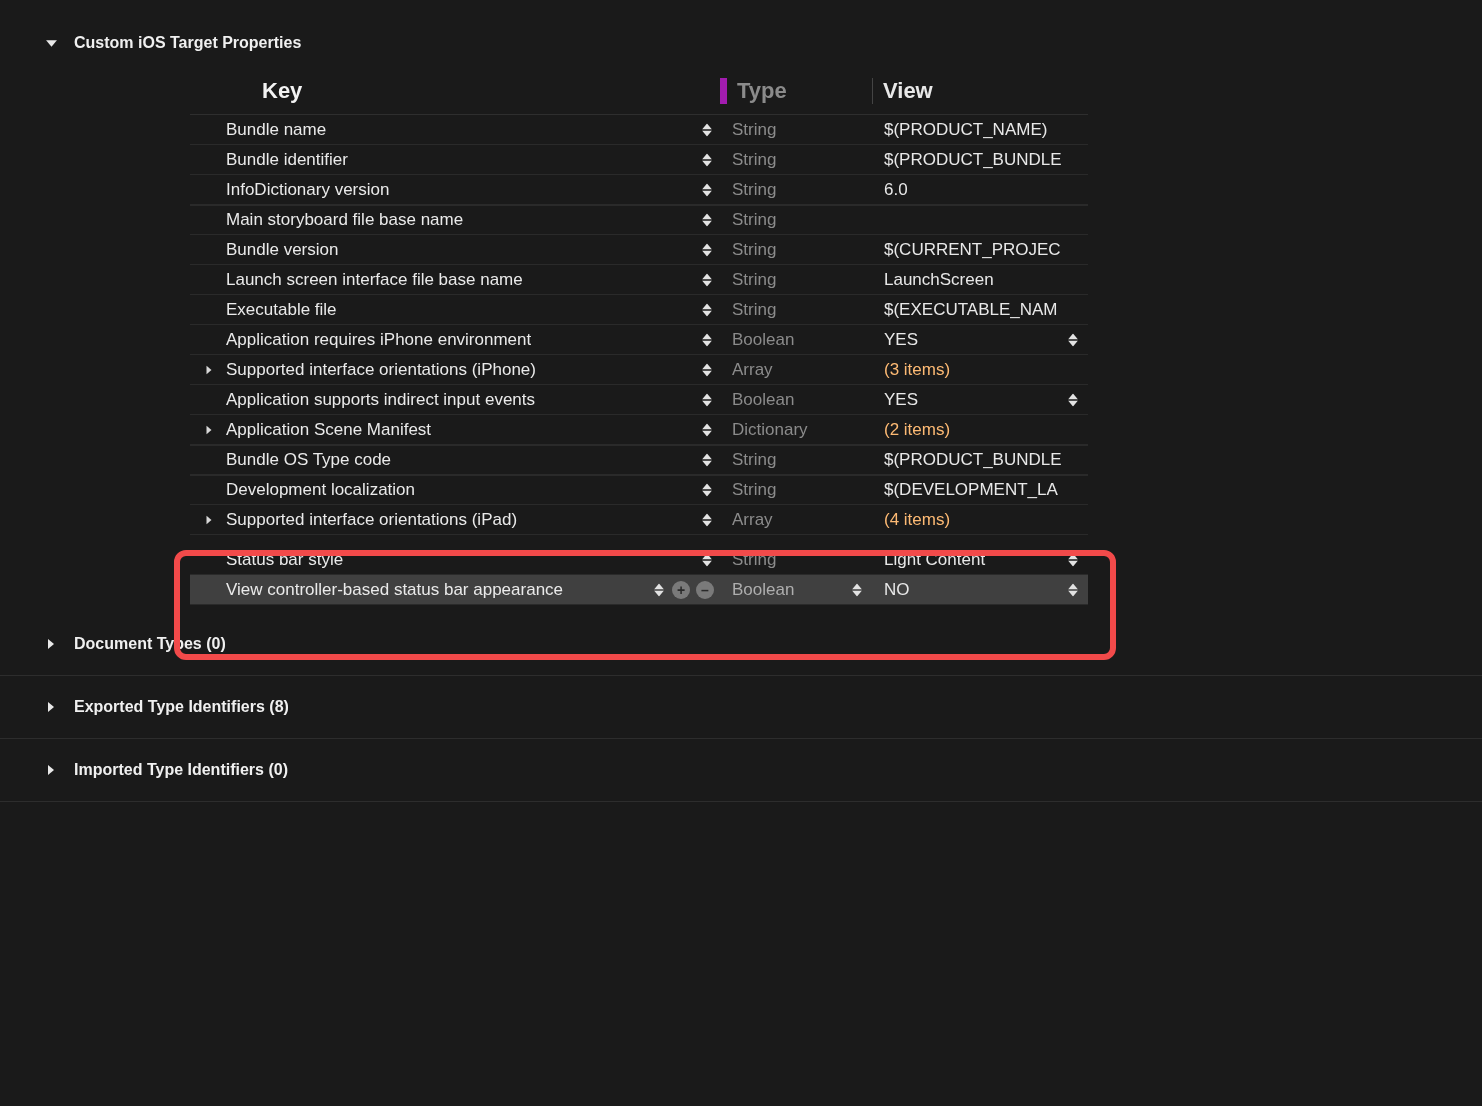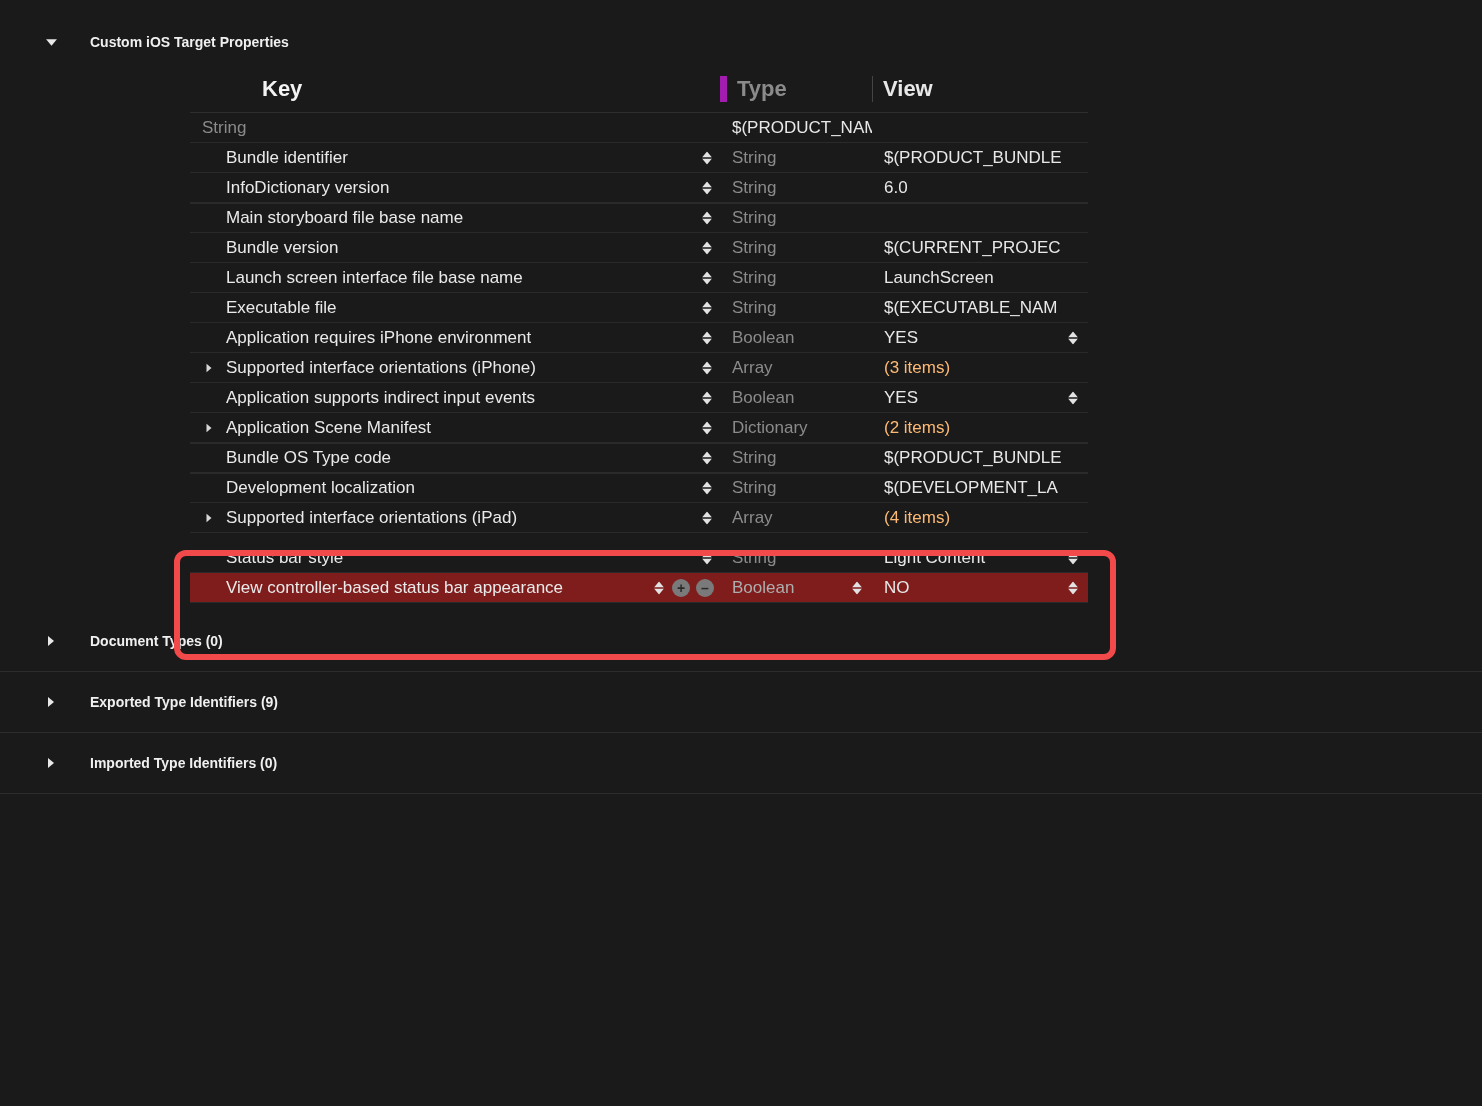--- a/index.html
+++ b/index.html
@@ -16,11 +16,11 @@
   .section-header {
     display: flex;
     align-items: center;
-    gap: 32px;
+    gap: 16px;
     padding: 6px 0 6px 44px;
     cursor: pointer;
     font-weight: 700;
-    font-size: 14px;
+    font-size: 16px;
     color: #f0f0f0;
   }
   .section-header.collapsed-row {

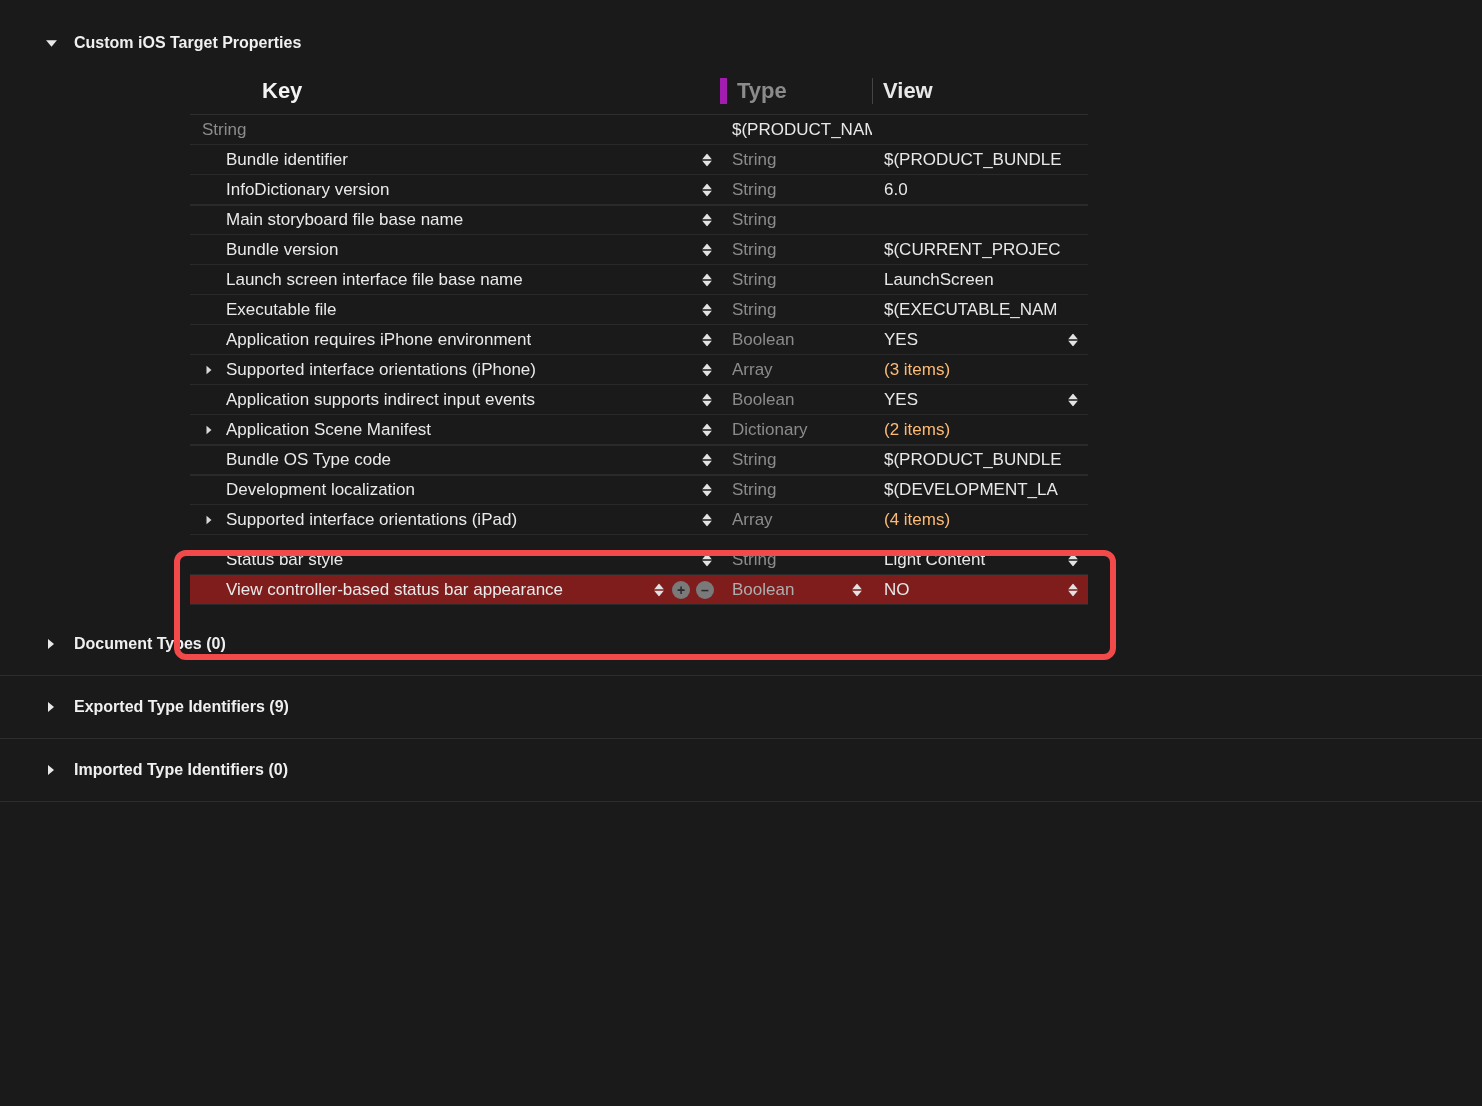--- a/index.html
+++ b/index.html
@@ -177,6 +177,17 @@
   </div>
   <div class="rows" id="rows">
       <div class="row">
+        <div class="kcell no-disc">
+          <span class="keylabel">Bundle name</span>
+          <span class="updown">
+            <svg width="10" height="6" viewBox="0 0 10 6">
+              <path d="M0 6 L5 0 L10 6 Z"></path>
+            </svg>
+            <svg width="10" height="6" viewBox="0 0 10 6">
+              <path d="M0 0 L5 6 L10 0 Z"></path>
+            </svg>
+          </span>
+        </div>
         <div class="tcell">
           <span>String</span>
         </div>

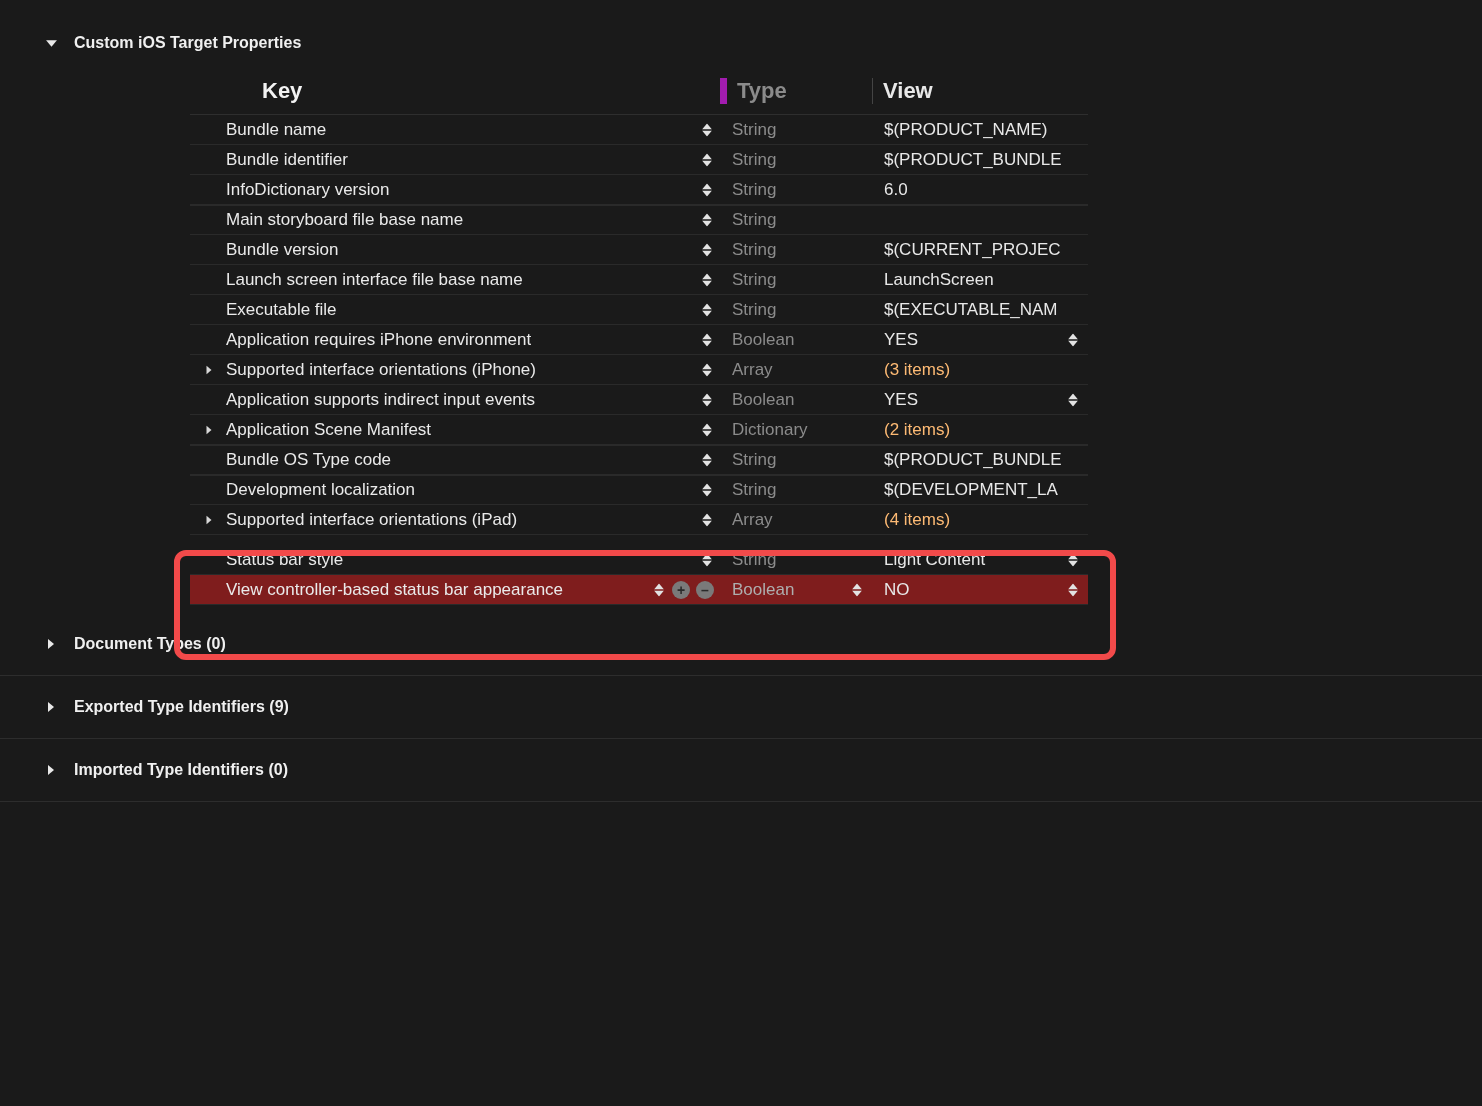--- a/index.html
+++ b/index.html
@@ -131,7 +131,7 @@
     z-index: 5;
   }
   .row.selected {
-    background: #7f1d1d;
+    background: #404040;
   }
   .row.selected .tcell { color: #aeaeae; }
   .addremove {

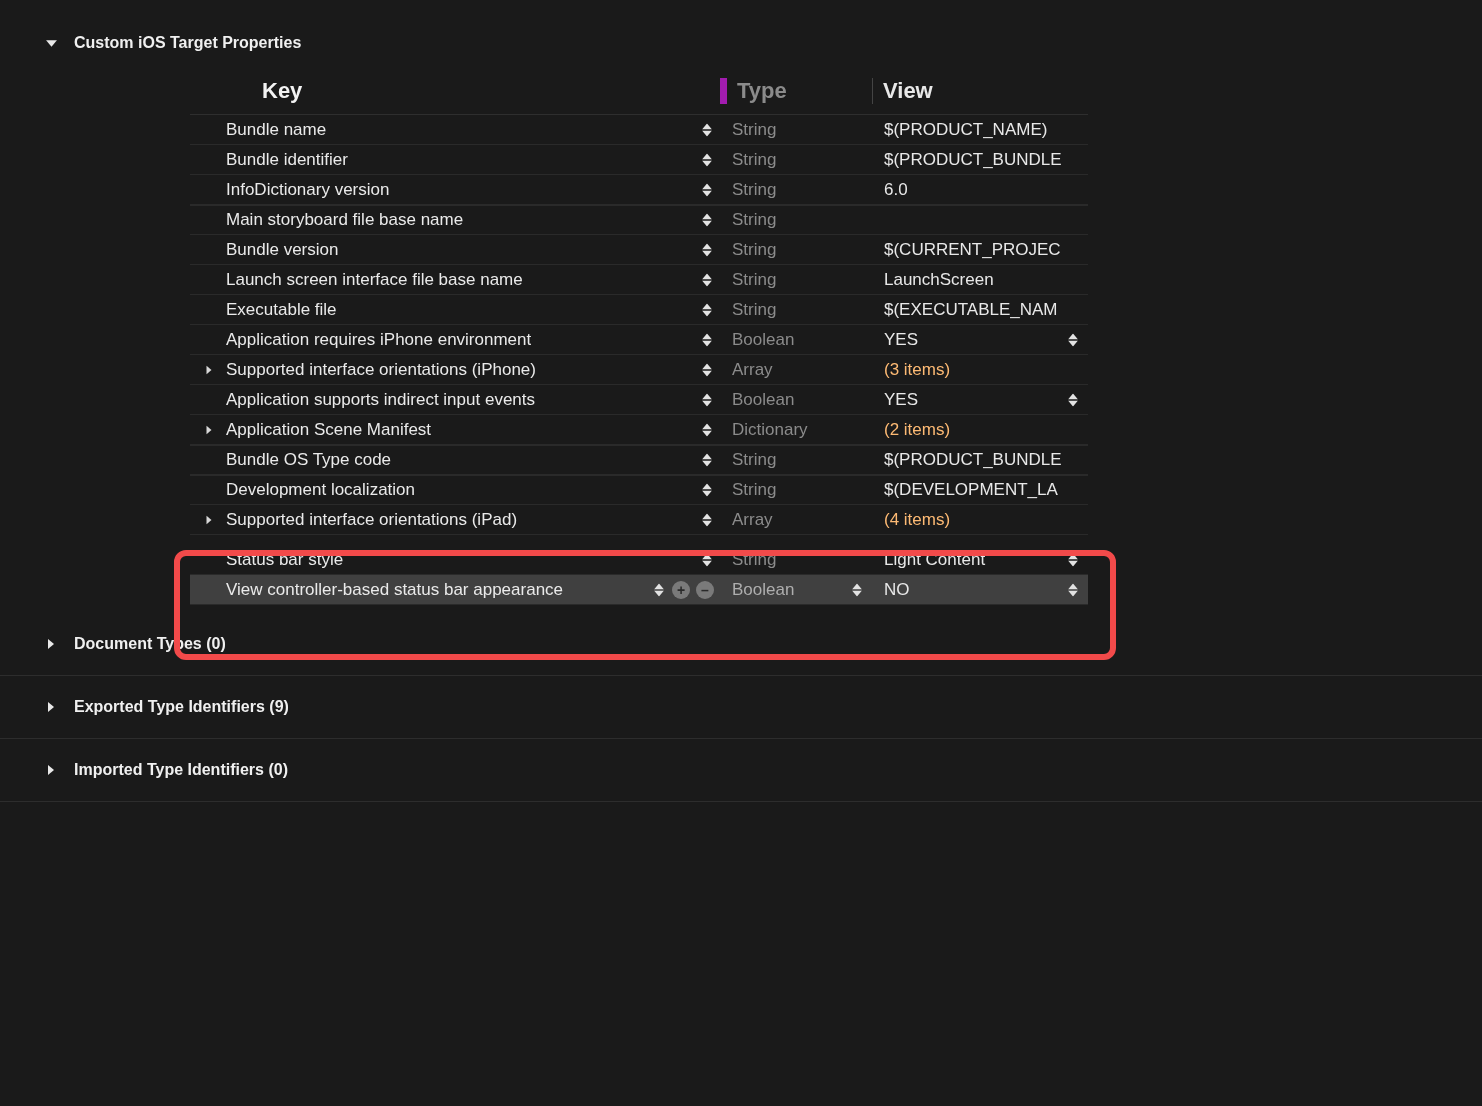--- a/index.html
+++ b/index.html
@@ -560,7 +560,7 @@
           <path d="M3 1 L9 6 L3 11 Z"></path>
         </svg>
     </span>
-    <span>Exported Type Identifiers (9)</span>
+    <span>Exported Type Identifiers (8)</span>
   </div>
   <div class="section-header collapsed-row">
     <span class="disclosure">

